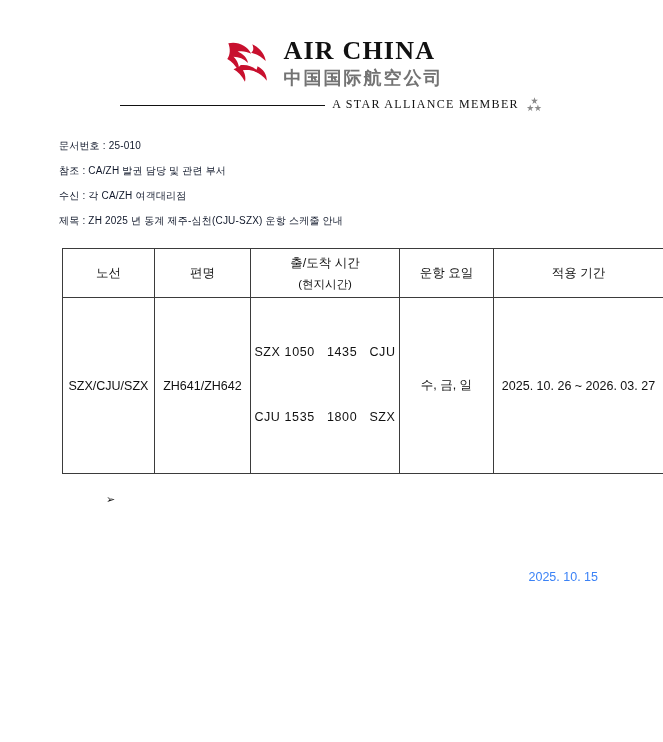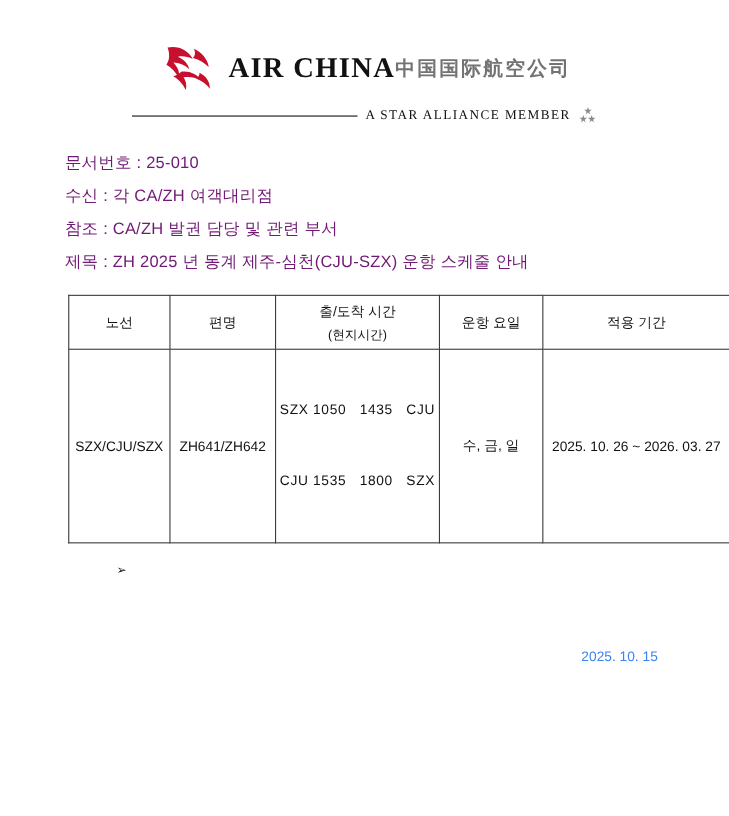--- a/index.html
+++ b/index.html
@@ -42,7 +42,7 @@
   }
   .logo-text {
     display: flex;
-    flex-direction: row;
+    flex-direction: column;
     justify-content: space-between;
     line-height: 1;
   }

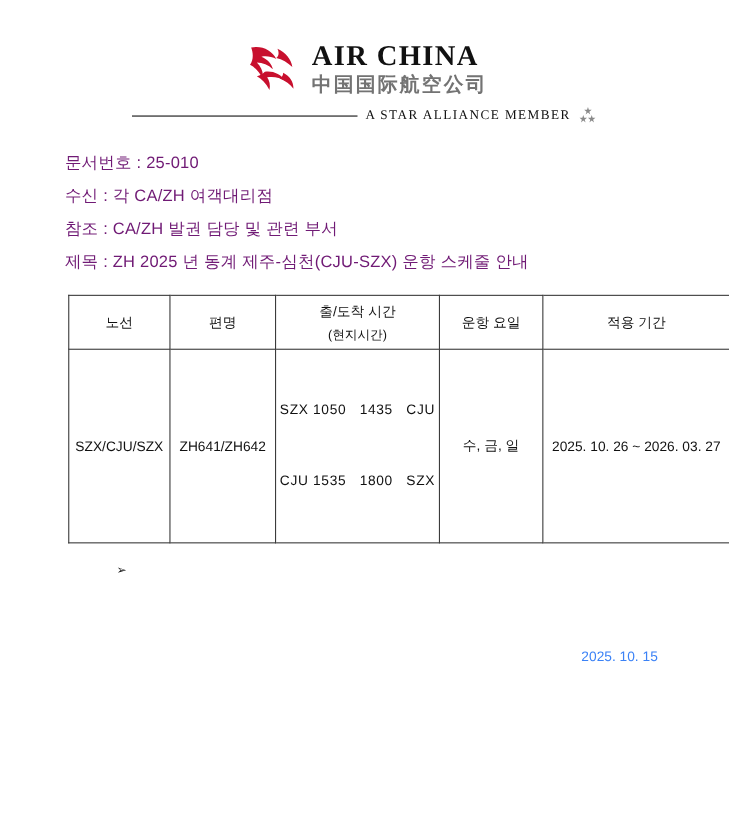--- a/index.html
+++ b/index.html
@@ -89,8 +89,8 @@
   .meta {
     margin-top: 26px;
     margin-left: 27px;
-    font-size: 15px;
-    color: #701a75;
+    font-size: 10px;
+    color: #0f172a;
   }
   .meta-line {
     margin-bottom: 11px;

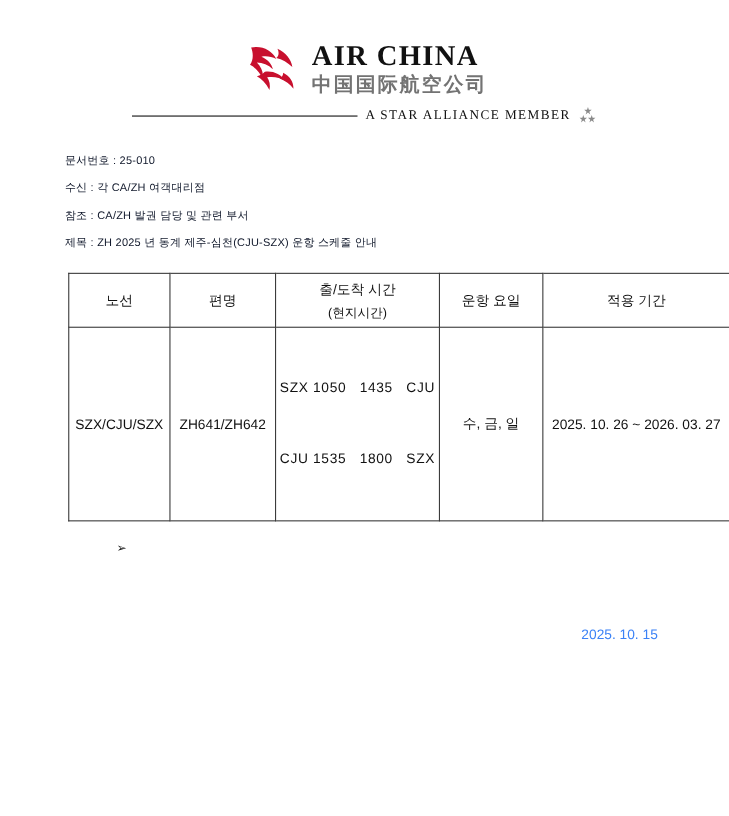--- a/index.html
+++ b/index.html
@@ -212,8 +212,8 @@
 
   <div class="meta">
     <div class="meta-line">문서번호 : 25-010</div>
+    <div class="meta-line">참조 : CA/ZH 발권 담당 및 관련 부서</div>
     <div class="meta-line">수신 : 각 CA/ZH 여객대리점</div>
-    <div class="meta-line">참조 : CA/ZH 발권 담당 및 관련 부서</div>
     <div class="meta-line">제목 : ZH 2025 년 동계 제주-심천(CJU-SZX) 운항 스케줄 안내</div>
   </div>
 

